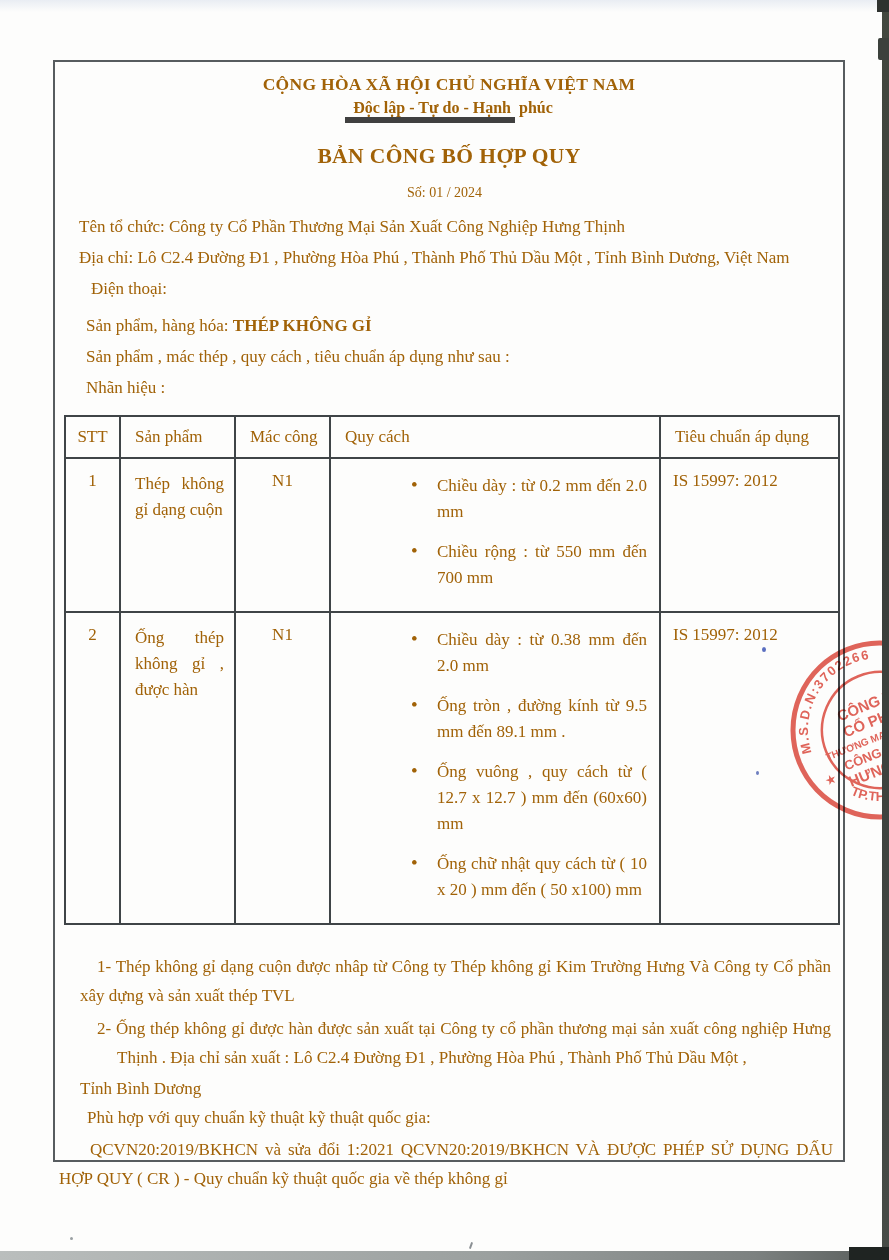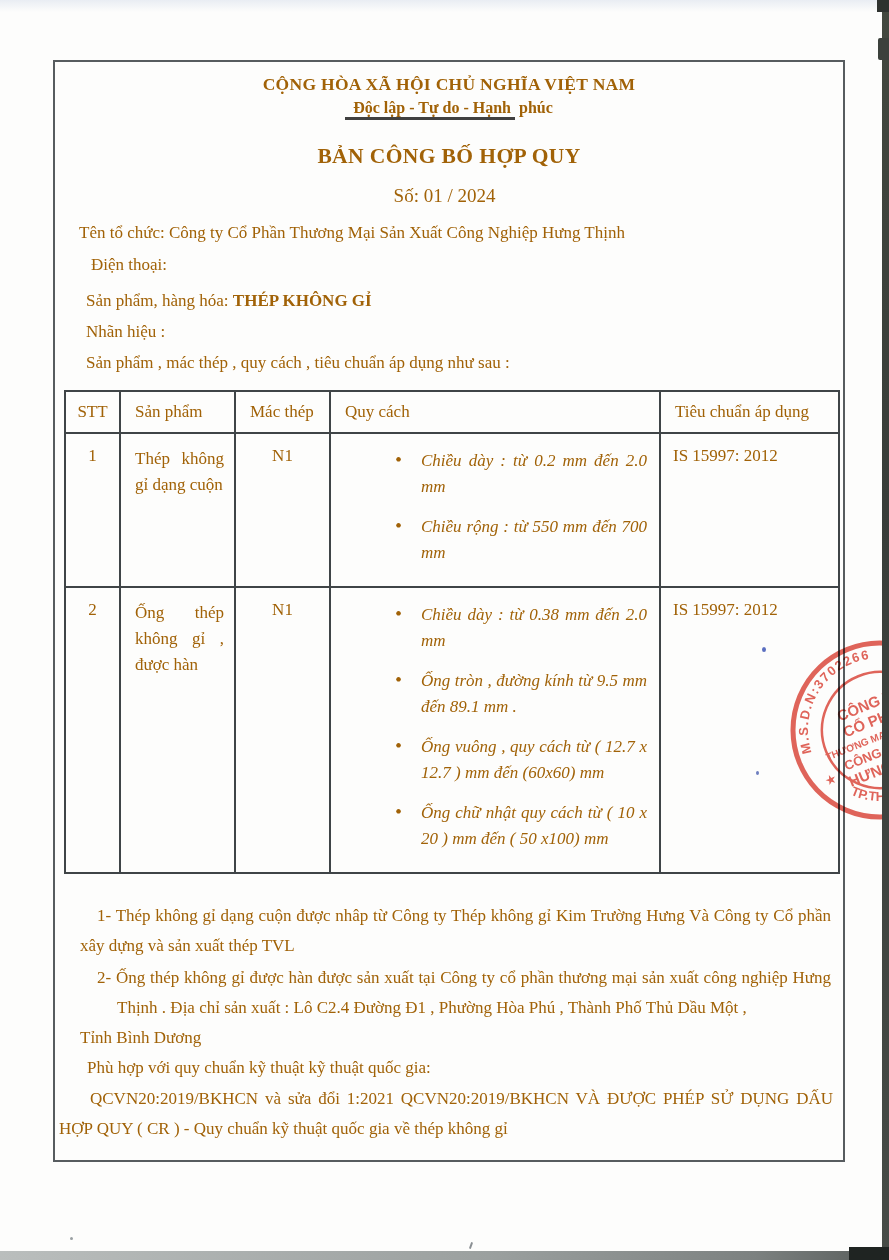--- a/index.html
+++ b/index.html
@@ -31,7 +31,7 @@
 
   .vn-header{margin:12px 0 0 0;text-align:center;font-weight:bold;font-size:17.5px;letter-spacing:.3px;}
   .motto{margin:4px 0 0 0;text-align:center;font-weight:bold;font-size:16px;}
-  .motto .u{border-bottom:3px solid #404040;padding:0 4px 1px 8px;}
+  .motto .u{border-bottom:6px solid #404040;padding:0 4px 1px 8px;}
   .doc-title{margin:27px 0 16px 0;text-align:center;font-weight:bold;font-size:21.5px;letter-spacing:.4px;}
   .doc-number{margin:9px 9px 0 0;text-align:center;font-size:19px;}
 

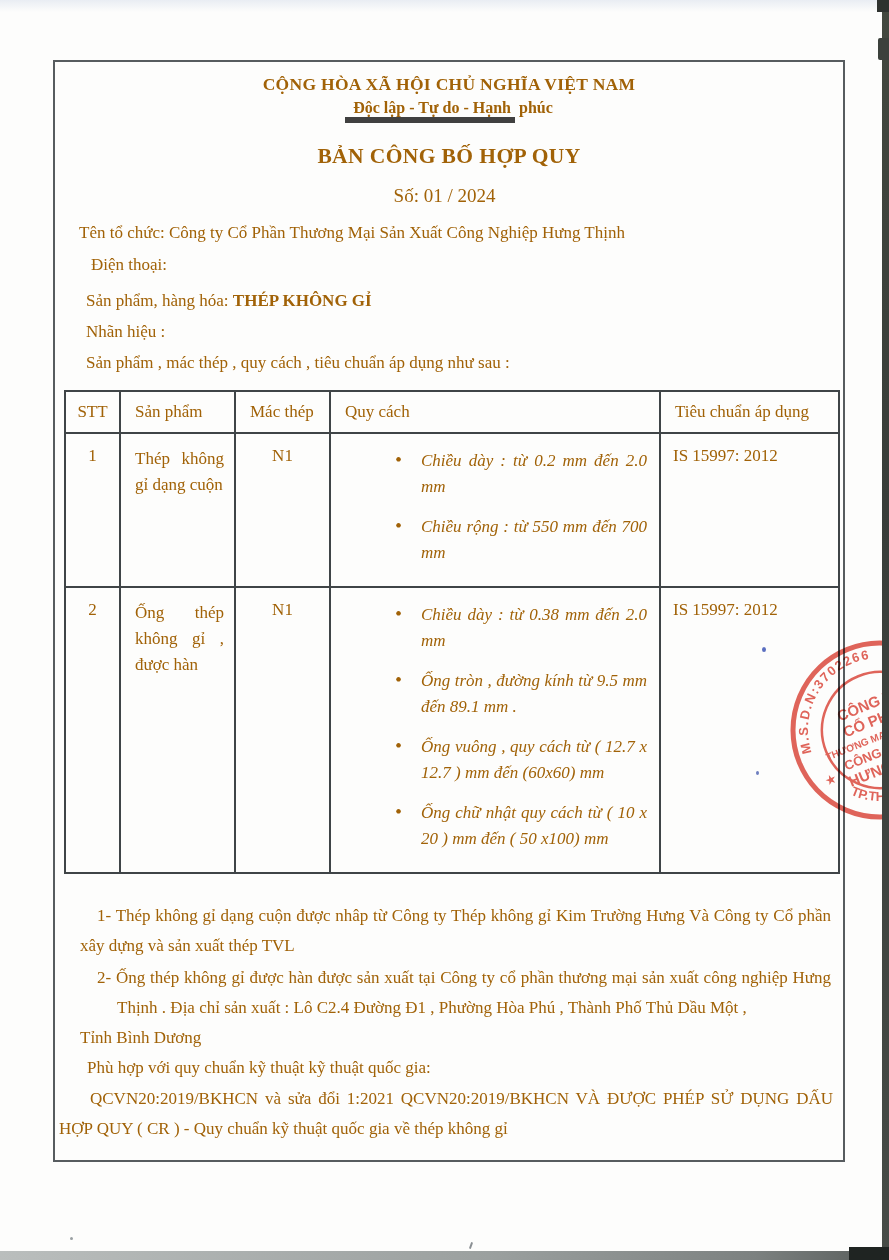--- a/index.html
+++ b/index.html
@@ -33,7 +33,7 @@
   .motto{margin:4px 0 0 0;text-align:center;font-weight:bold;font-size:16px;}
   .motto .u{border-bottom:6px solid #404040;padding:0 4px 1px 8px;}
   .doc-title{margin:27px 0 16px 0;text-align:center;font-weight:bold;font-size:21.5px;letter-spacing:.4px;}
-  .doc-number{margin:9px 9px 0 0;text-align:center;font-size:19px;}
+  .doc-number{margin:9px 9px 0 0;text-align:center;font-size:14px;}
 
   .info{margin:11px 26px 0 24px;font-size:17px;line-height:30.5px;}
   .info p{margin:0;}

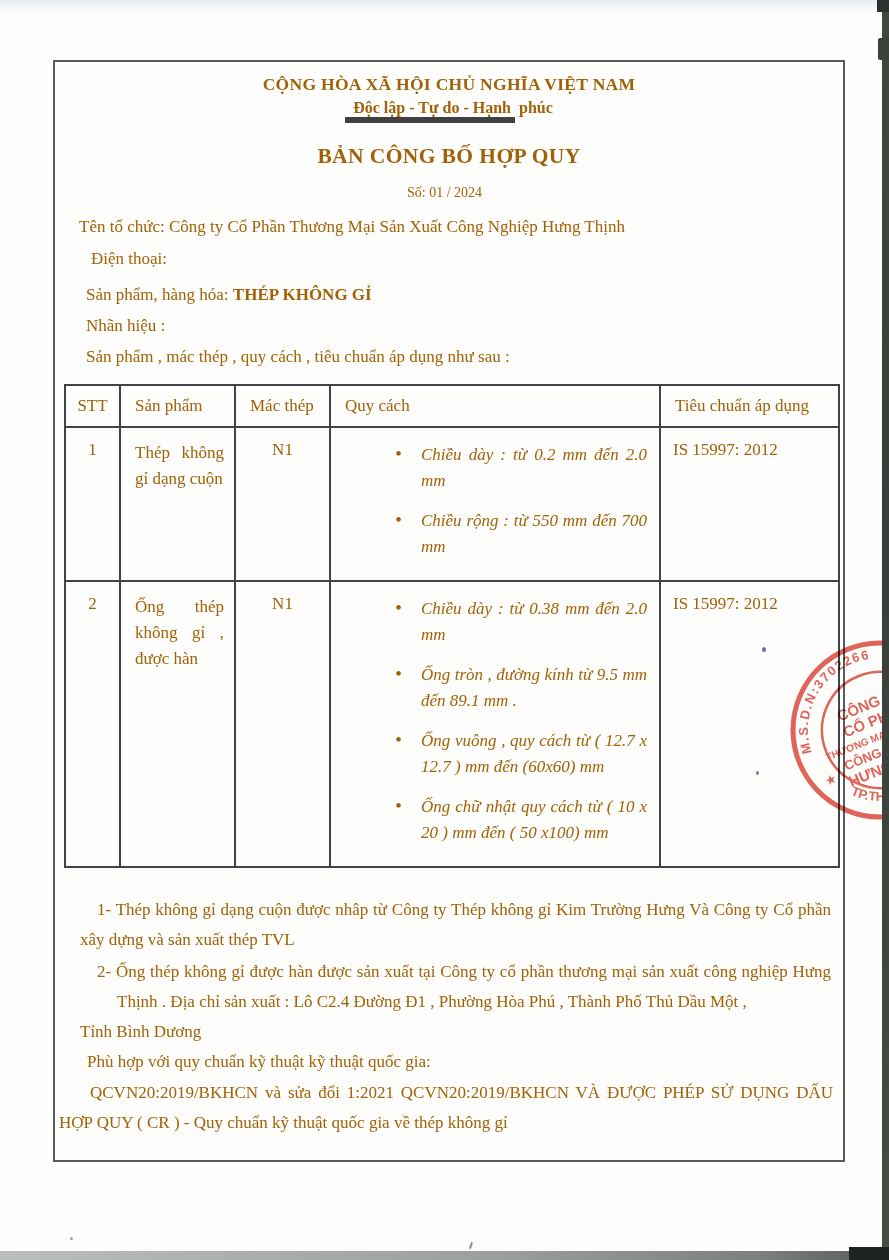--- a/index.html
+++ b/index.html
@@ -90,6 +90,7 @@
 
     <div class="info">
       <p>Tên tổ chức: Công ty Cổ Phần Thương Mại Sản Xuất Công Nghiệp Hưng Thịnh</p>
+      <p>Địa chỉ: Lô C2.4 Đường Đ1 , Phường Hòa Phú , Thành Phố Thủ Dầu Một , Tỉnh Bình Dương, Việt Nam</p>
       <p class="phone">Điện thoại:</p>
     </div>
 

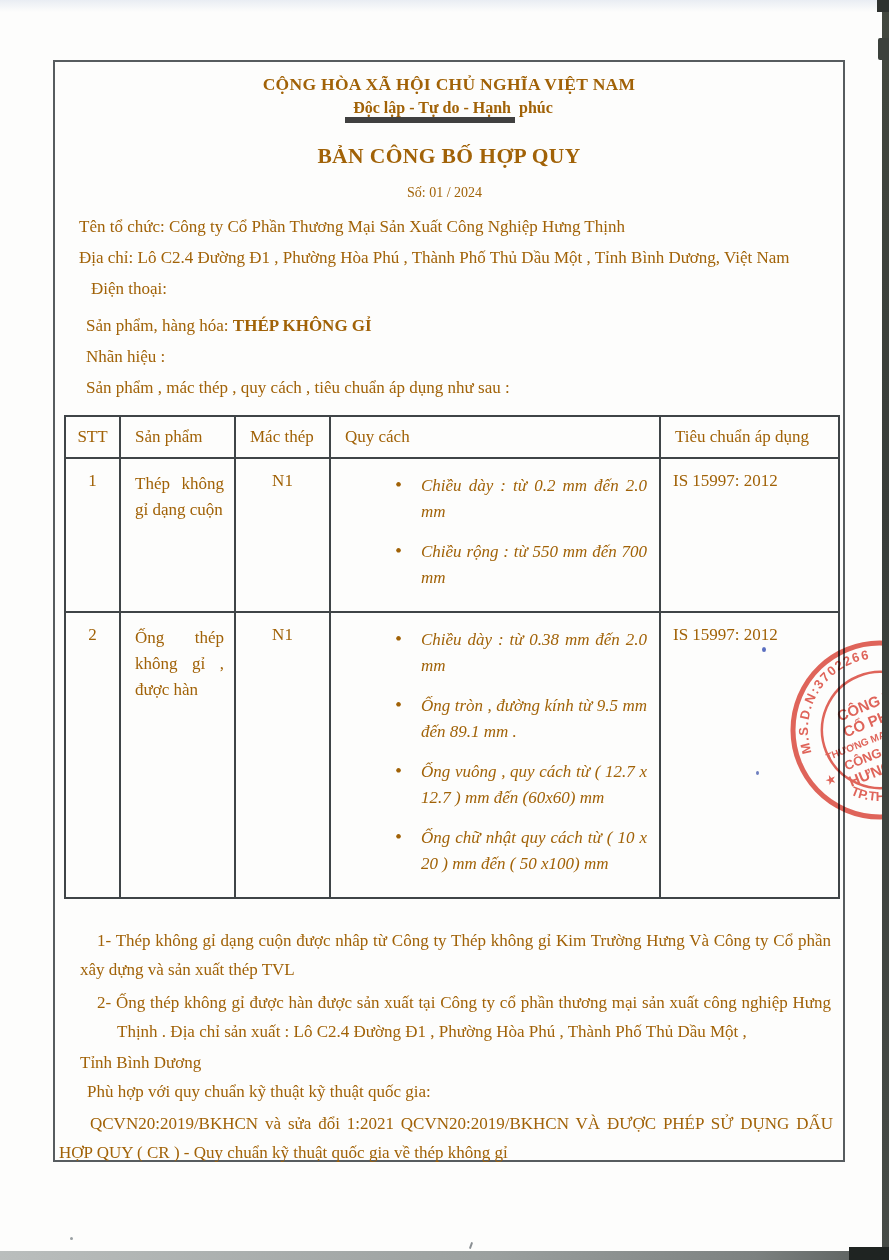--- a/index.html
+++ b/index.html
@@ -96,8 +96,8 @@
 
     <div class="block2">
       <p><span>Sản phẩm, hàng hóa: </span><span class="bold">THÉP KHÔNG GỈ</span></p>
+      <p>Sản phẩm , mác thép , quy cách , tiêu chuẩn áp dụng như sau :</p>
       <p>Nhãn hiệu :</p>
-      <p>Sản phẩm , mác thép , quy cách , tiêu chuẩn áp dụng như sau :</p>
     </div>
 
     <table class="spec">

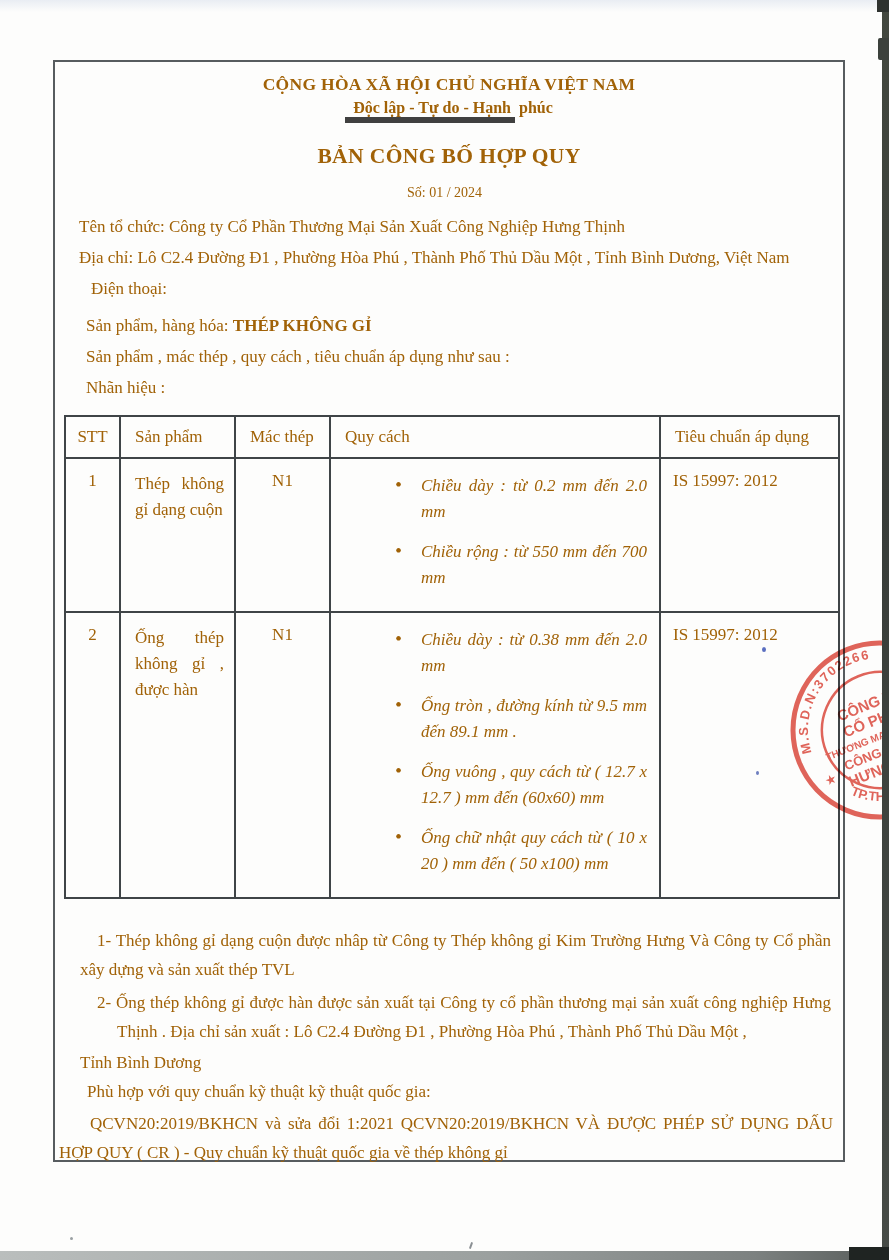--- a/index.html
+++ b/index.html
@@ -112,7 +112,7 @@
         <tr>
           <th class="c">STT</th>
           <th>Sản phẩm</th>
-          <th>Mác thép</th>
+          <th>Mác công</th>
           <th>Quy cách</th>
           <th>Tiêu chuẩn áp dụng</th>
         </tr>

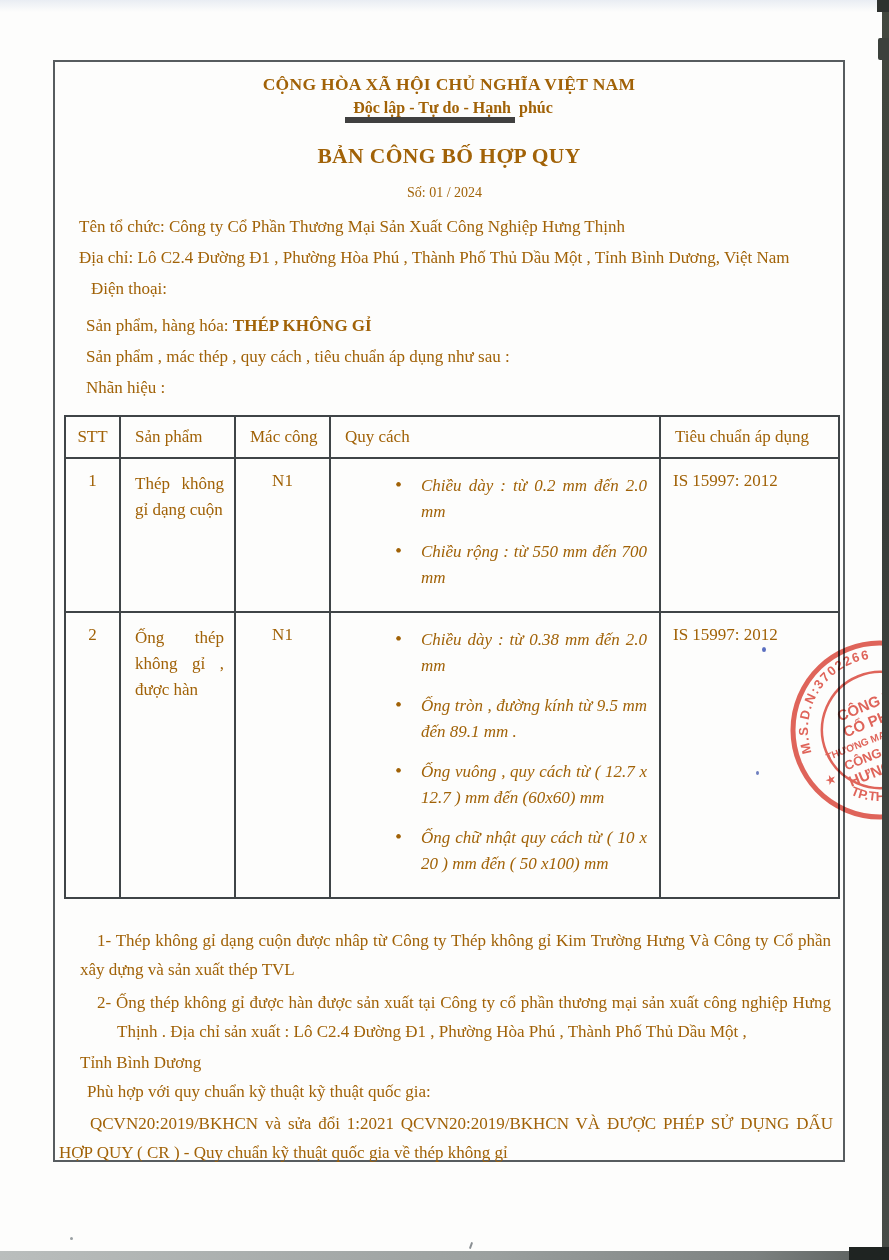--- a/index.html
+++ b/index.html
@@ -52,7 +52,7 @@
   td.sp{padding:12px 10px 0 14px;text-align:justify;line-height:26px;}
   td.mt{text-align:center;padding-top:12px;border-radius:19px;}
   td.tc{padding:12px 6px 0 12px;}
-  td.qc{padding:2px 0 6px 0;font-style:italic;}
+  td.qc{padding:2px 0 6px 16px;}
   td.qc ul{margin:0;padding:0 12px 0 62px;list-style:none;}
   td.qc li{position:relative;padding-left:28px;margin:12px 0 14px 0;text-align:justify;line-height:26px;}
   td.qc li::before{content:"•";position:absolute;left:2px;top:-1px;font-size:19px;}

